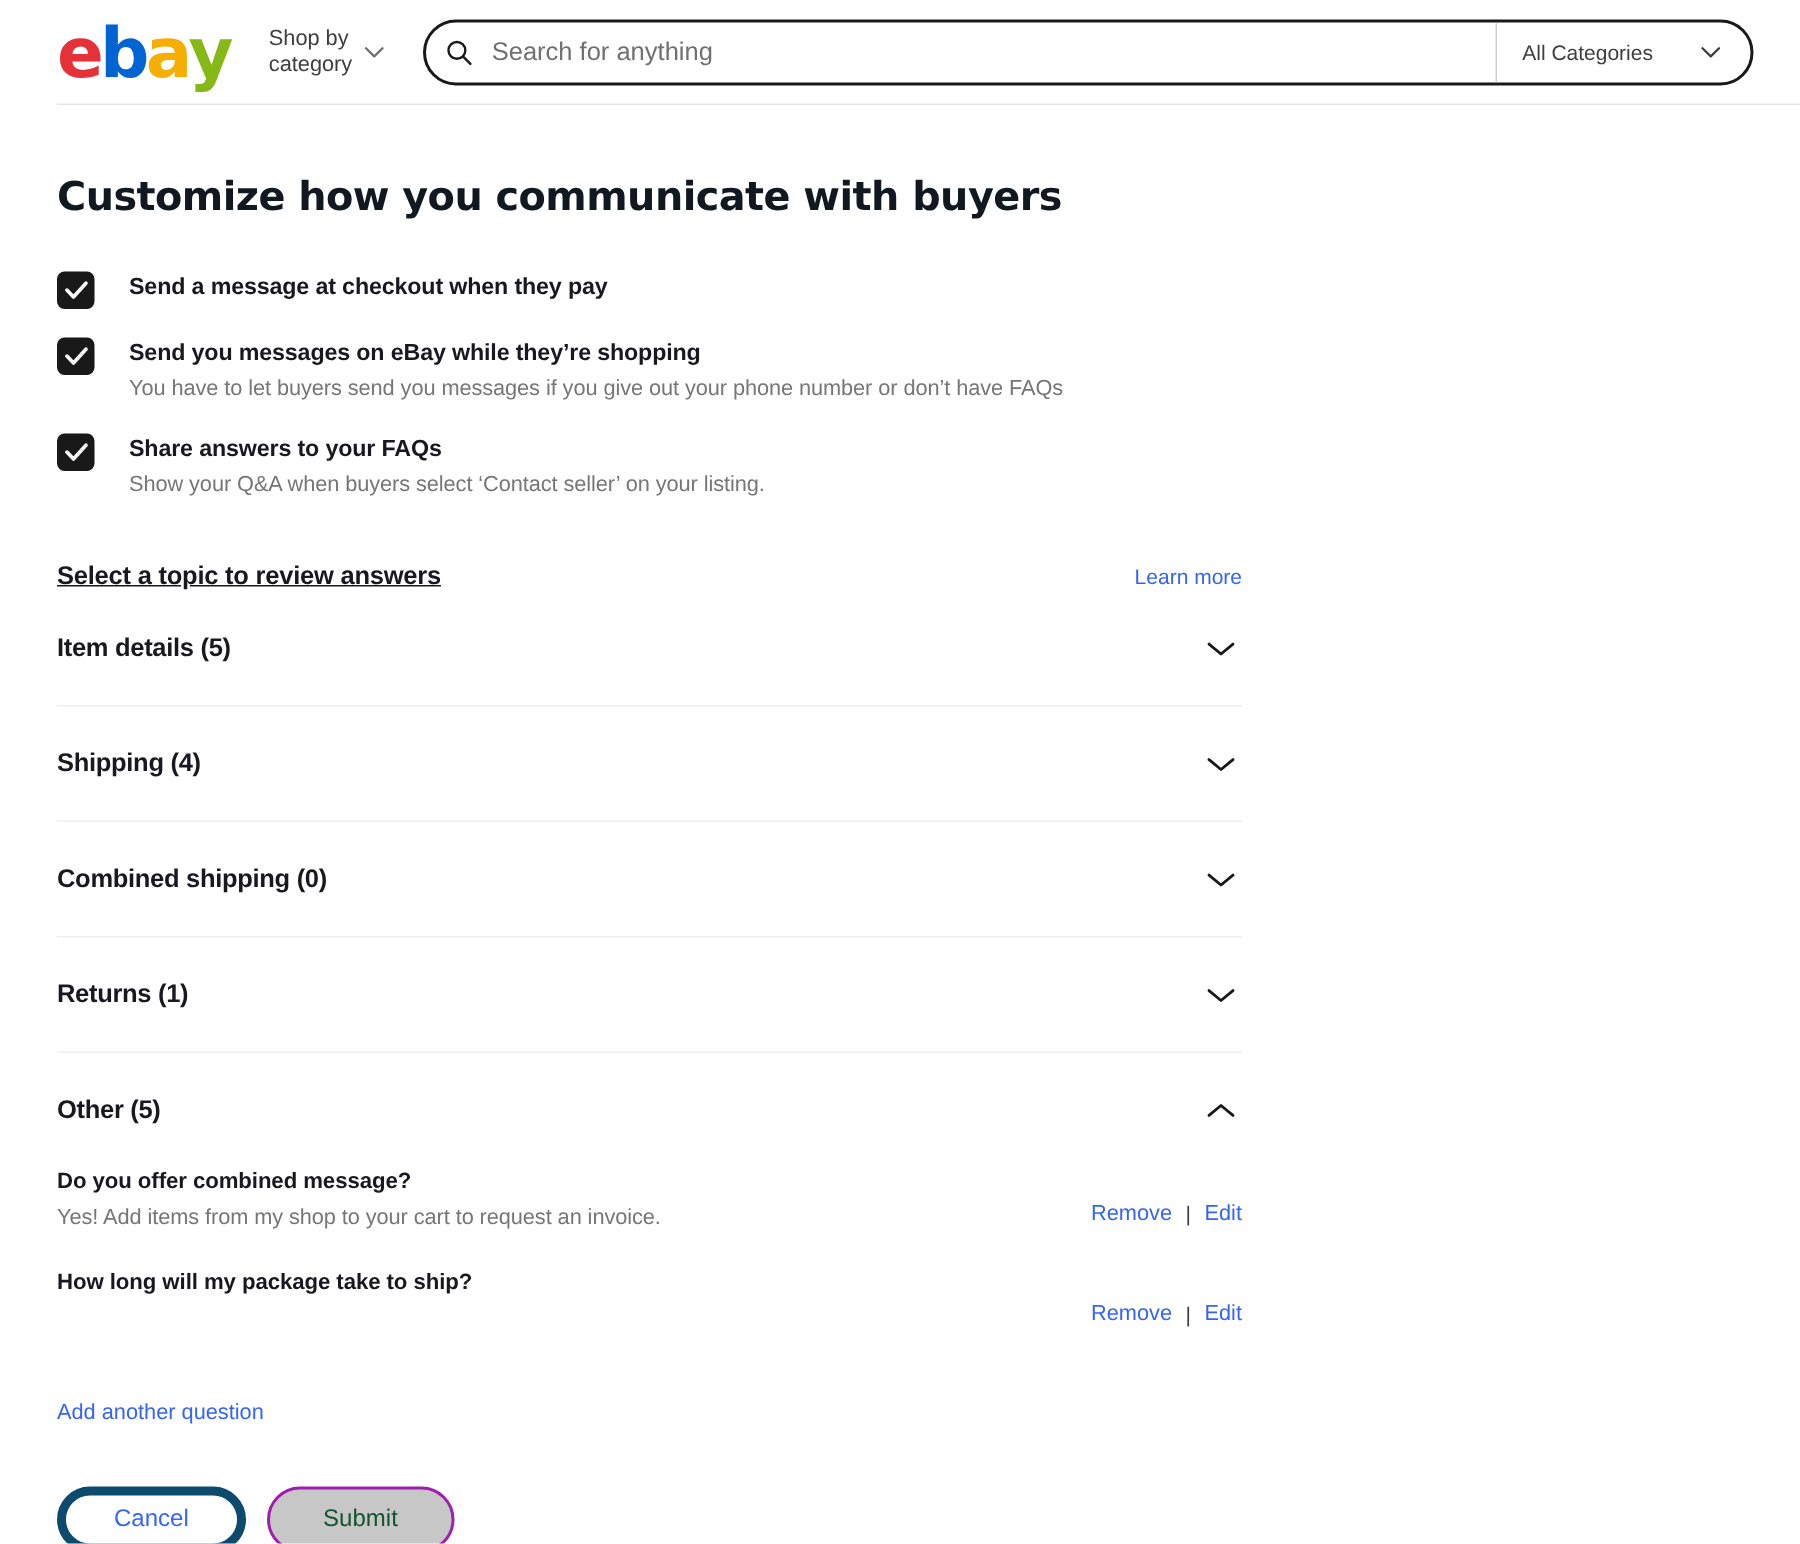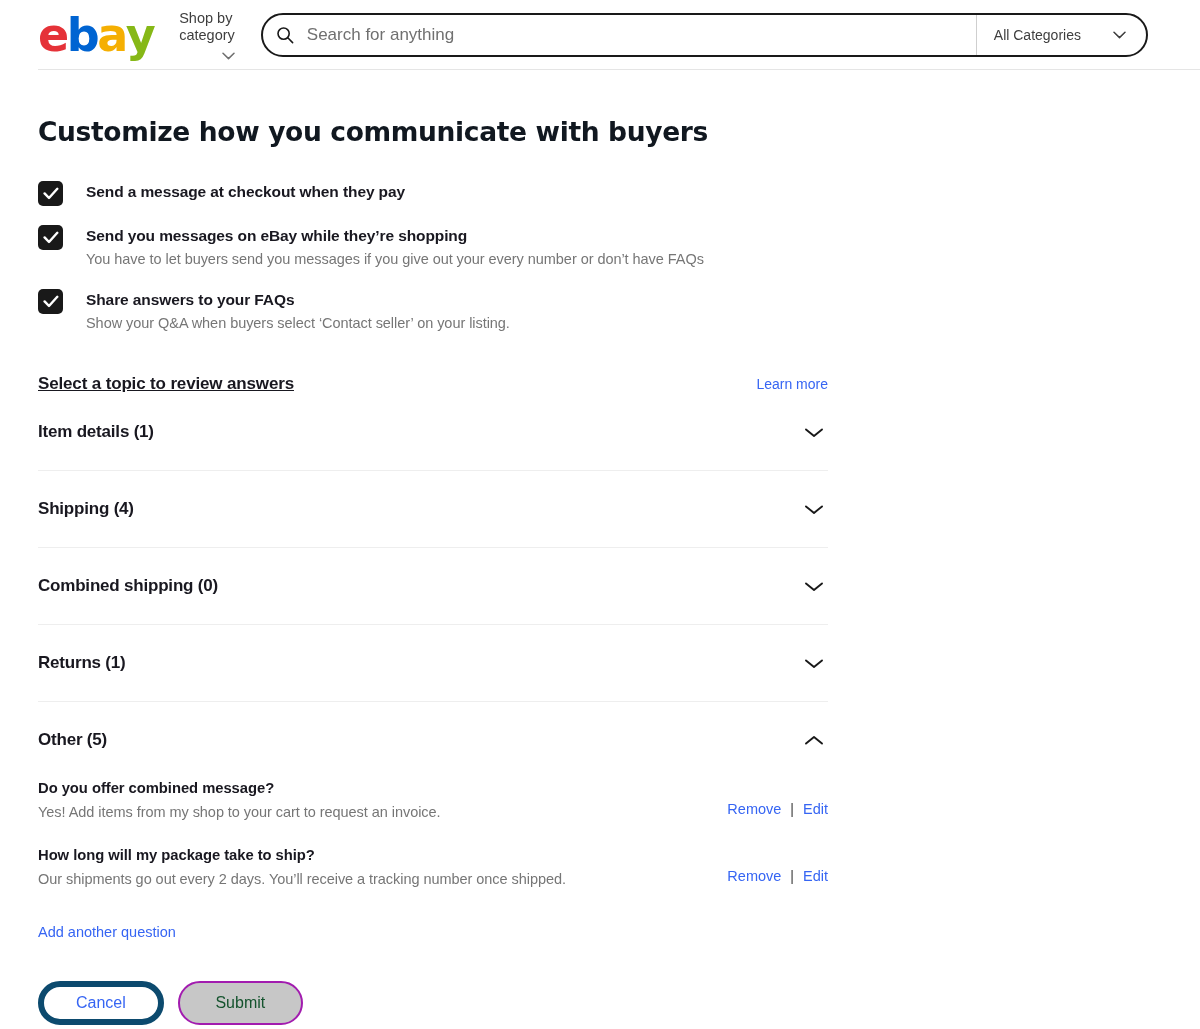--- a/index.html
+++ b/index.html
@@ -51,10 +51,9 @@
   .shop-by {
     margin-left: 26px;
     display: flex;
-    align-items: flex-end;
+    align-items: center;
     gap: 8px;
     cursor: pointer;
-    flex-direction: column;
   }
   .shop-by-text {
     font-size: 14.5px;

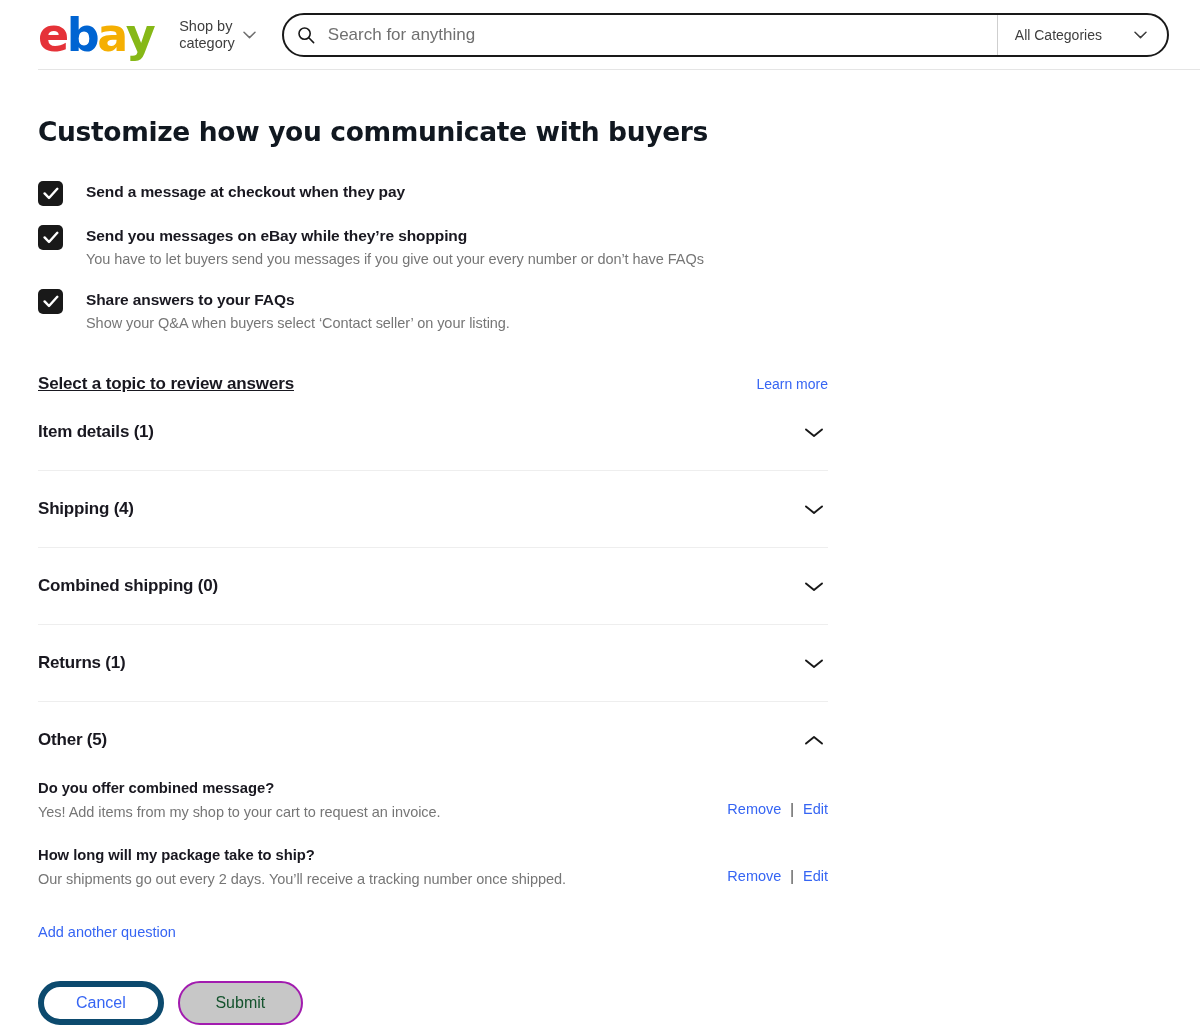--- a/index.html
+++ b/index.html
@@ -339,7 +339,7 @@
         </div>
         <div class="cb-text">
           <div class="cb-label">Send you messages on eBay while they’re shopping</div>
-          <div class="cb-desc">You have to let buyers send you messages if you give out your every number or don’t have FAQs</div>
+          <div class="cb-desc">You have to let buyers send you messages if you give out your phone number or don’t have FAQs</div>
         </div>
       </div>
       <div class="cb-row">

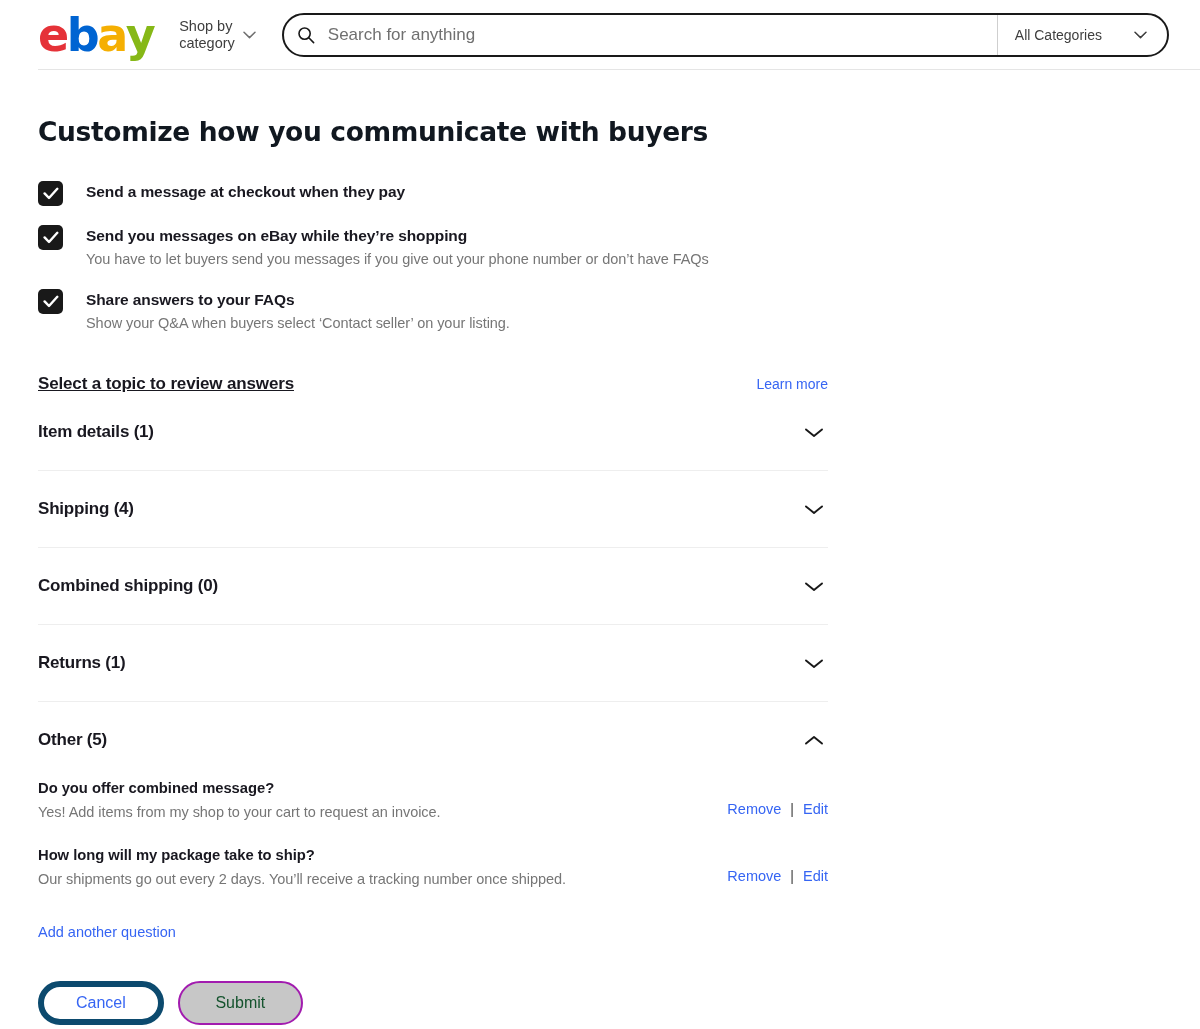--- a/index.html
+++ b/index.html
@@ -363,7 +363,7 @@
     <div class="acc-list">
         <div class="acc-item">
           <div class="acc-head">
-            <div class="acc-title">Item details (1)</div>
+            <div class="acc-title">Item details (5)</div>
             <svg class="chevron-lg" viewBox="0 0 20 11">
               <path d="M2 2.4 L10 9 L18 2.4" fill="none" stroke="#191919" stroke-width="1.9" stroke-linecap="round" stroke-linejoin="round"></path>
             </svg>

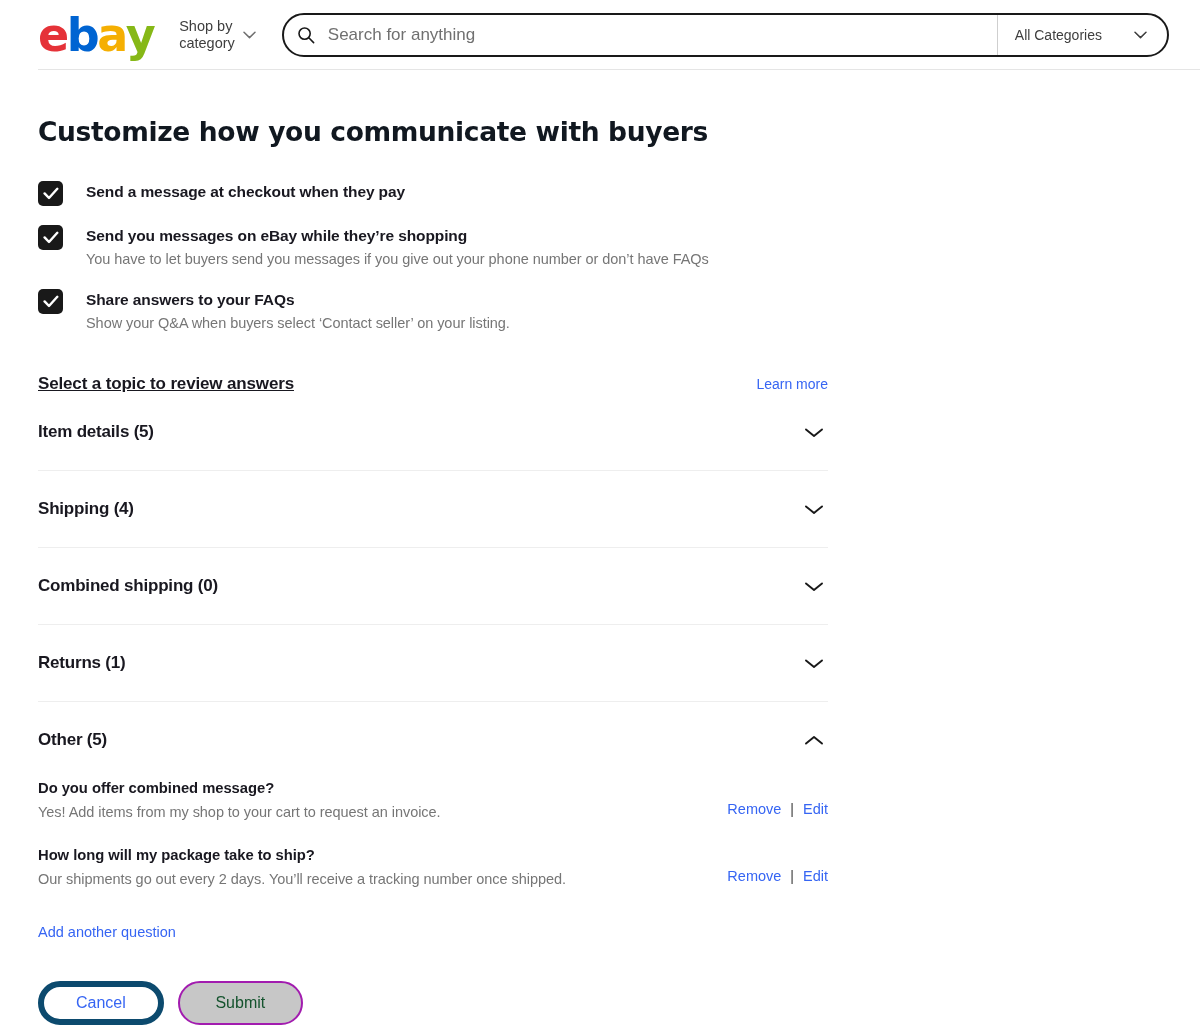--- a/index.html
+++ b/index.html
@@ -415,7 +415,6 @@
             <div class="qa-row">
               <div class="qa-text">
                 <div class="qa-question">How long will my package take to ship?</div>
-                <div class="qa-answer">Our shipments go out every 2 days. You’ll receive a tracking number once shipped.</div>
               </div>
               <div class="qa-actions">
                 <a class="qa-link">Remove</a>

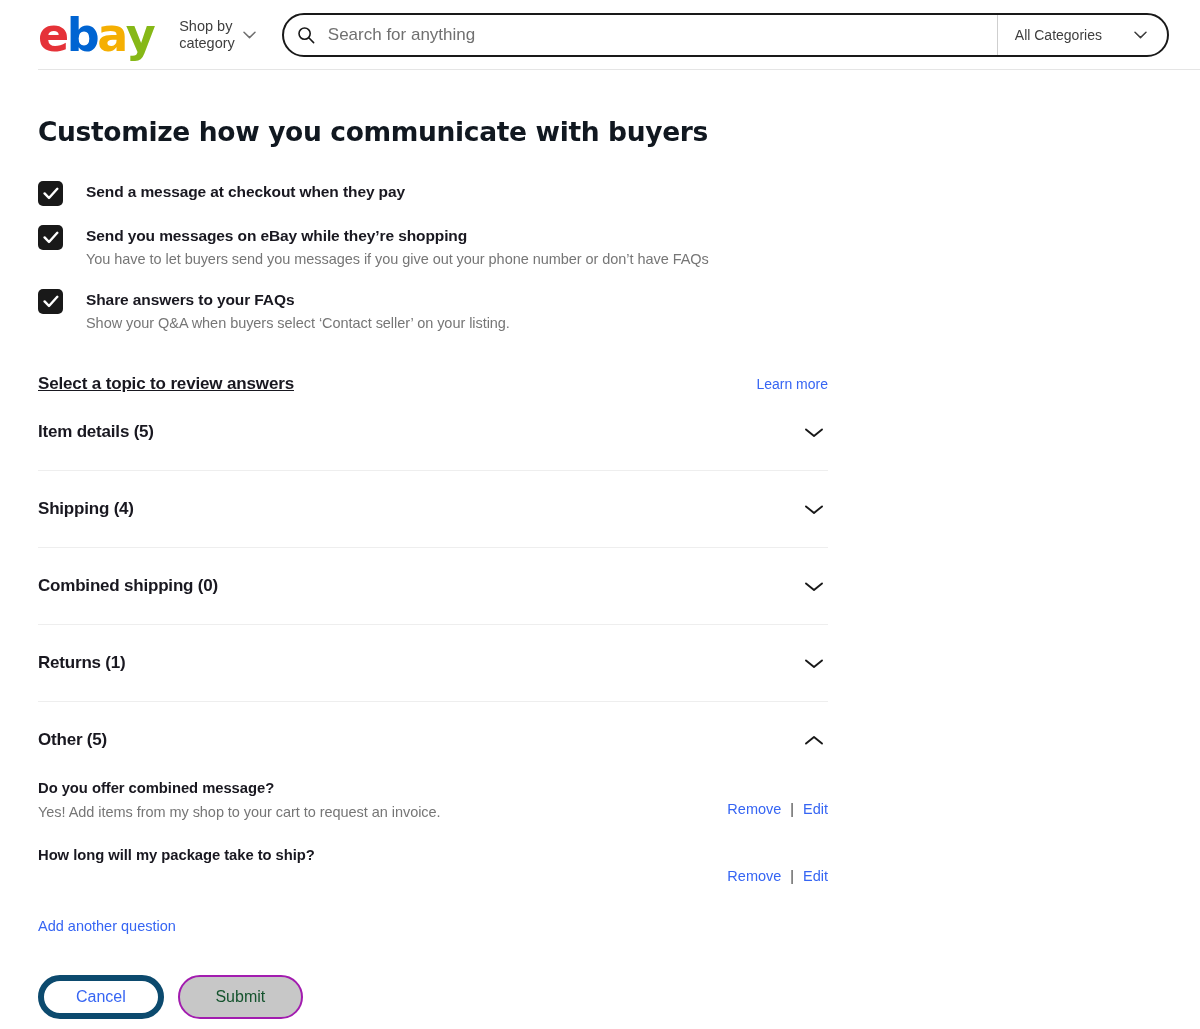--- a/index.html
+++ b/index.html
@@ -242,7 +242,7 @@
     color: #3665f3;
     text-decoration: none;
     cursor: pointer;
-    margin-top: 8px;
+    margin-top: 24px;
   }
 
   

